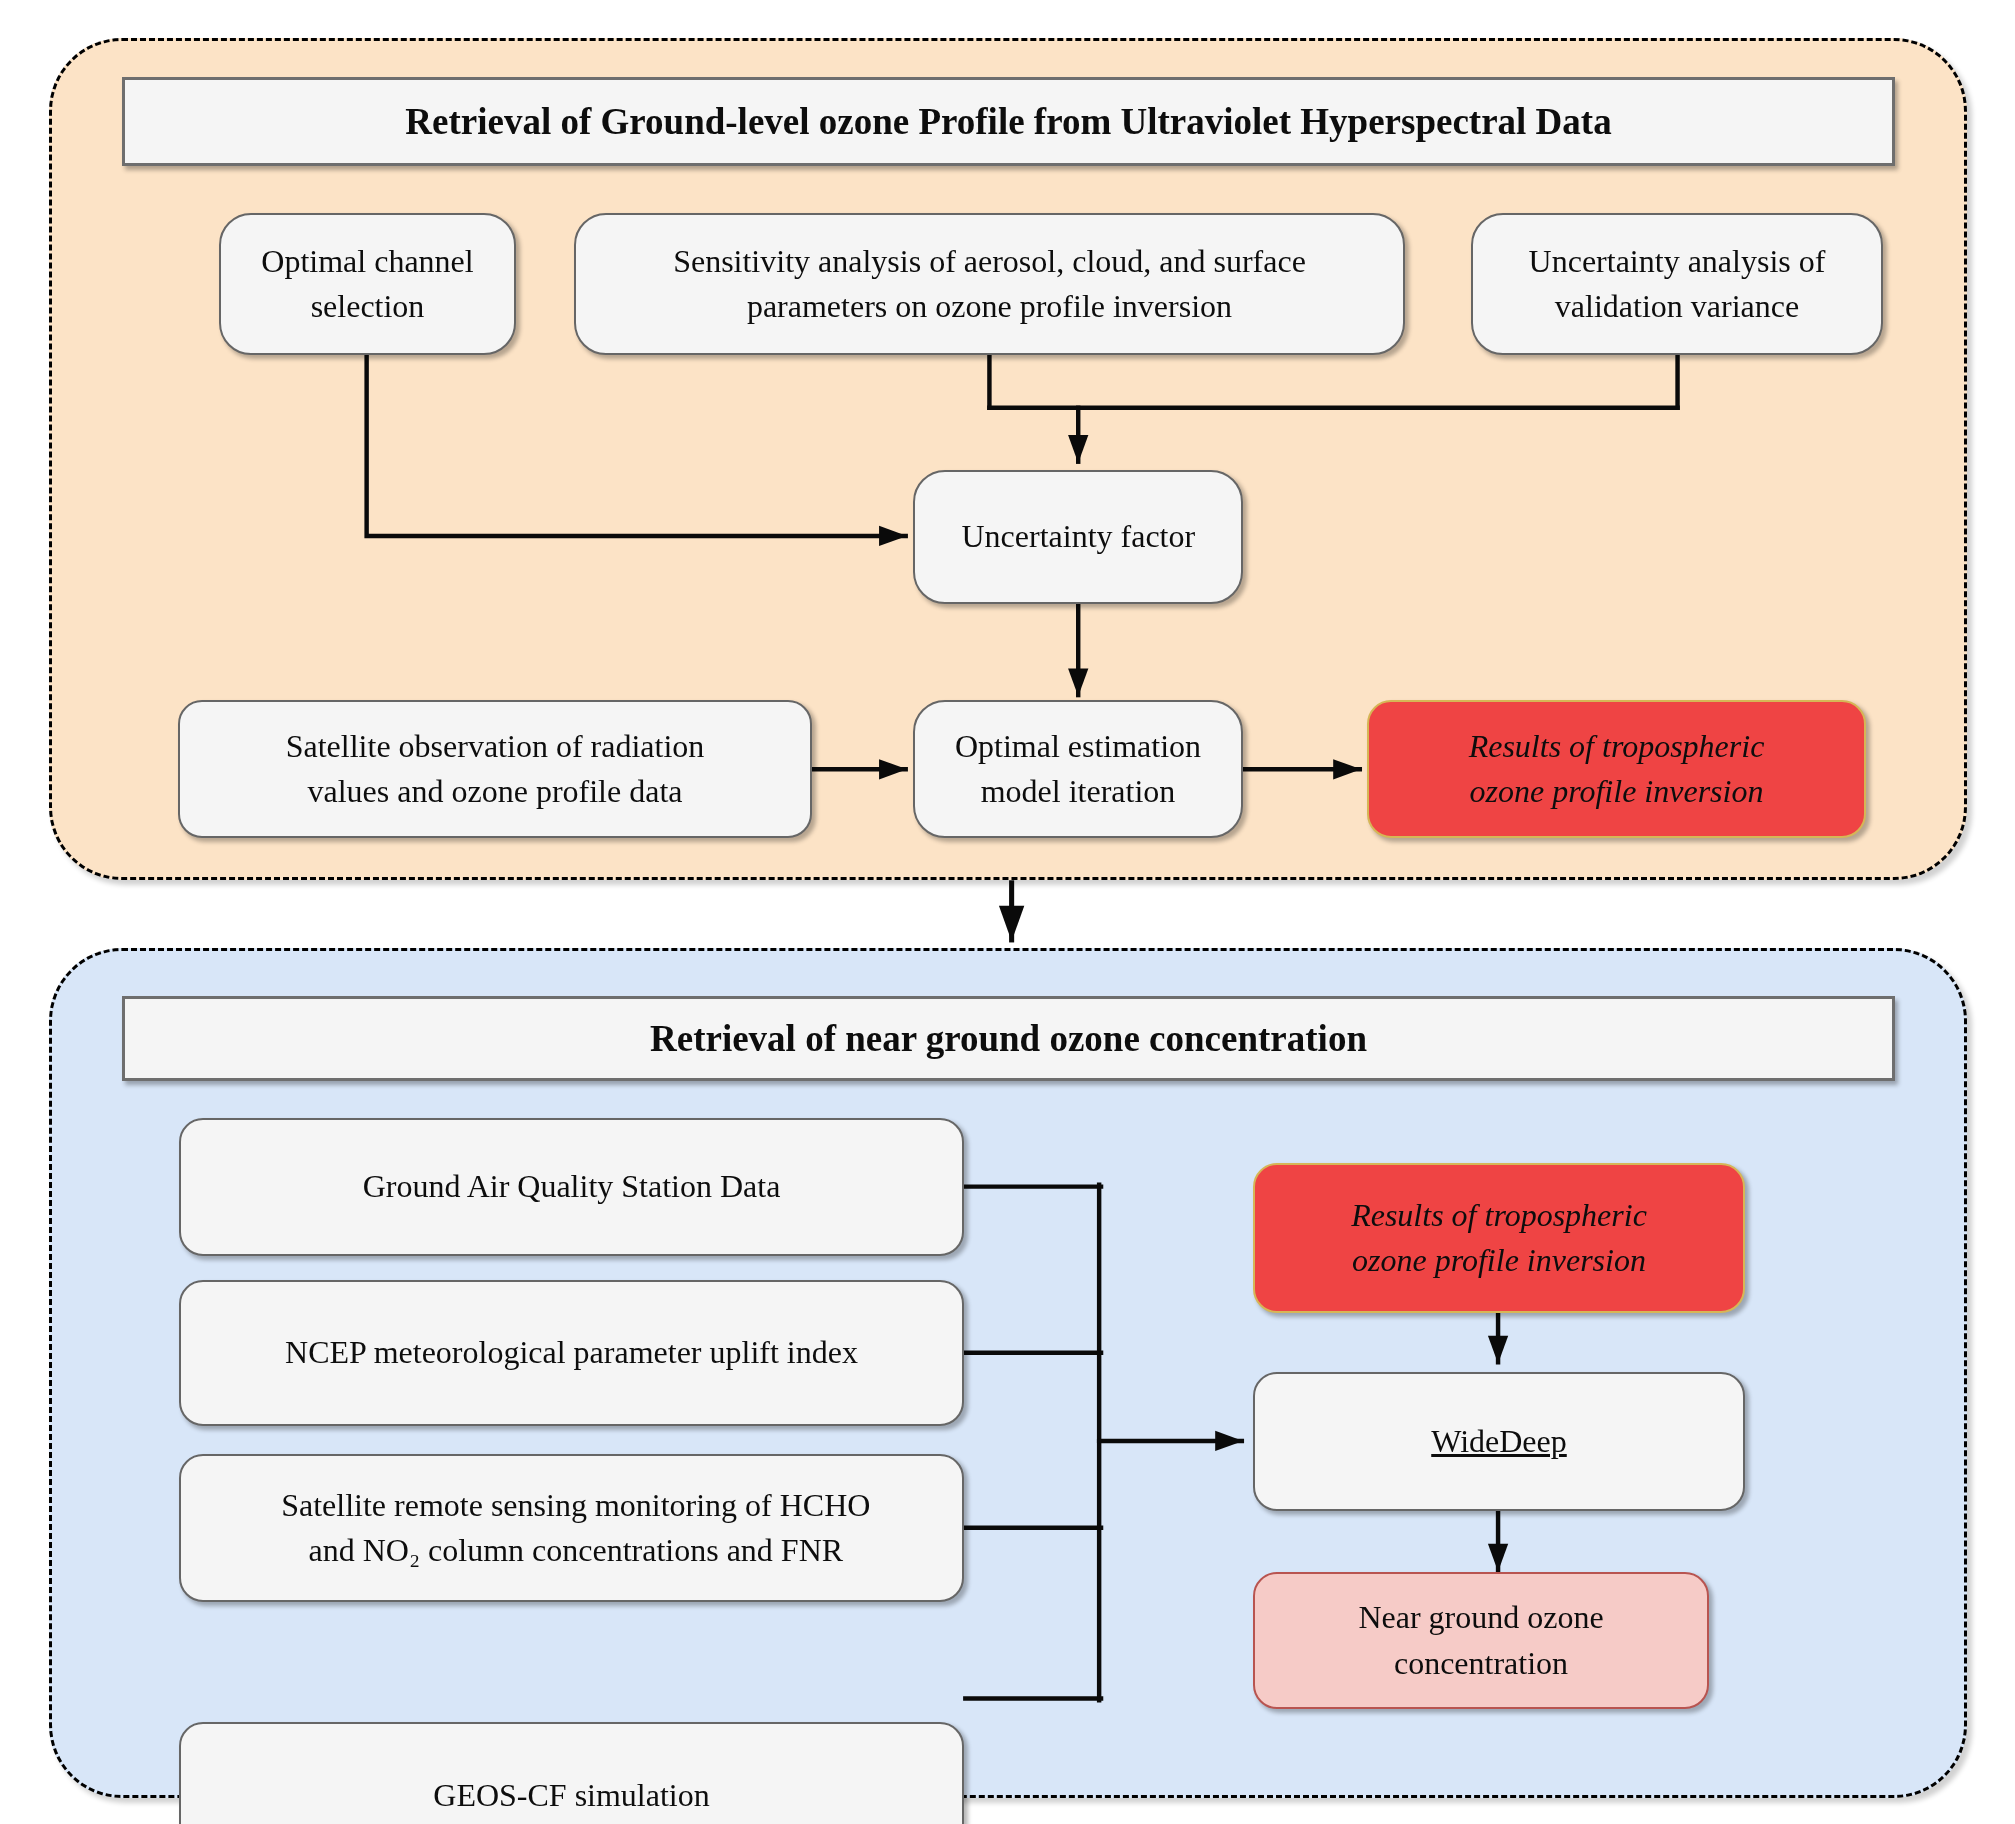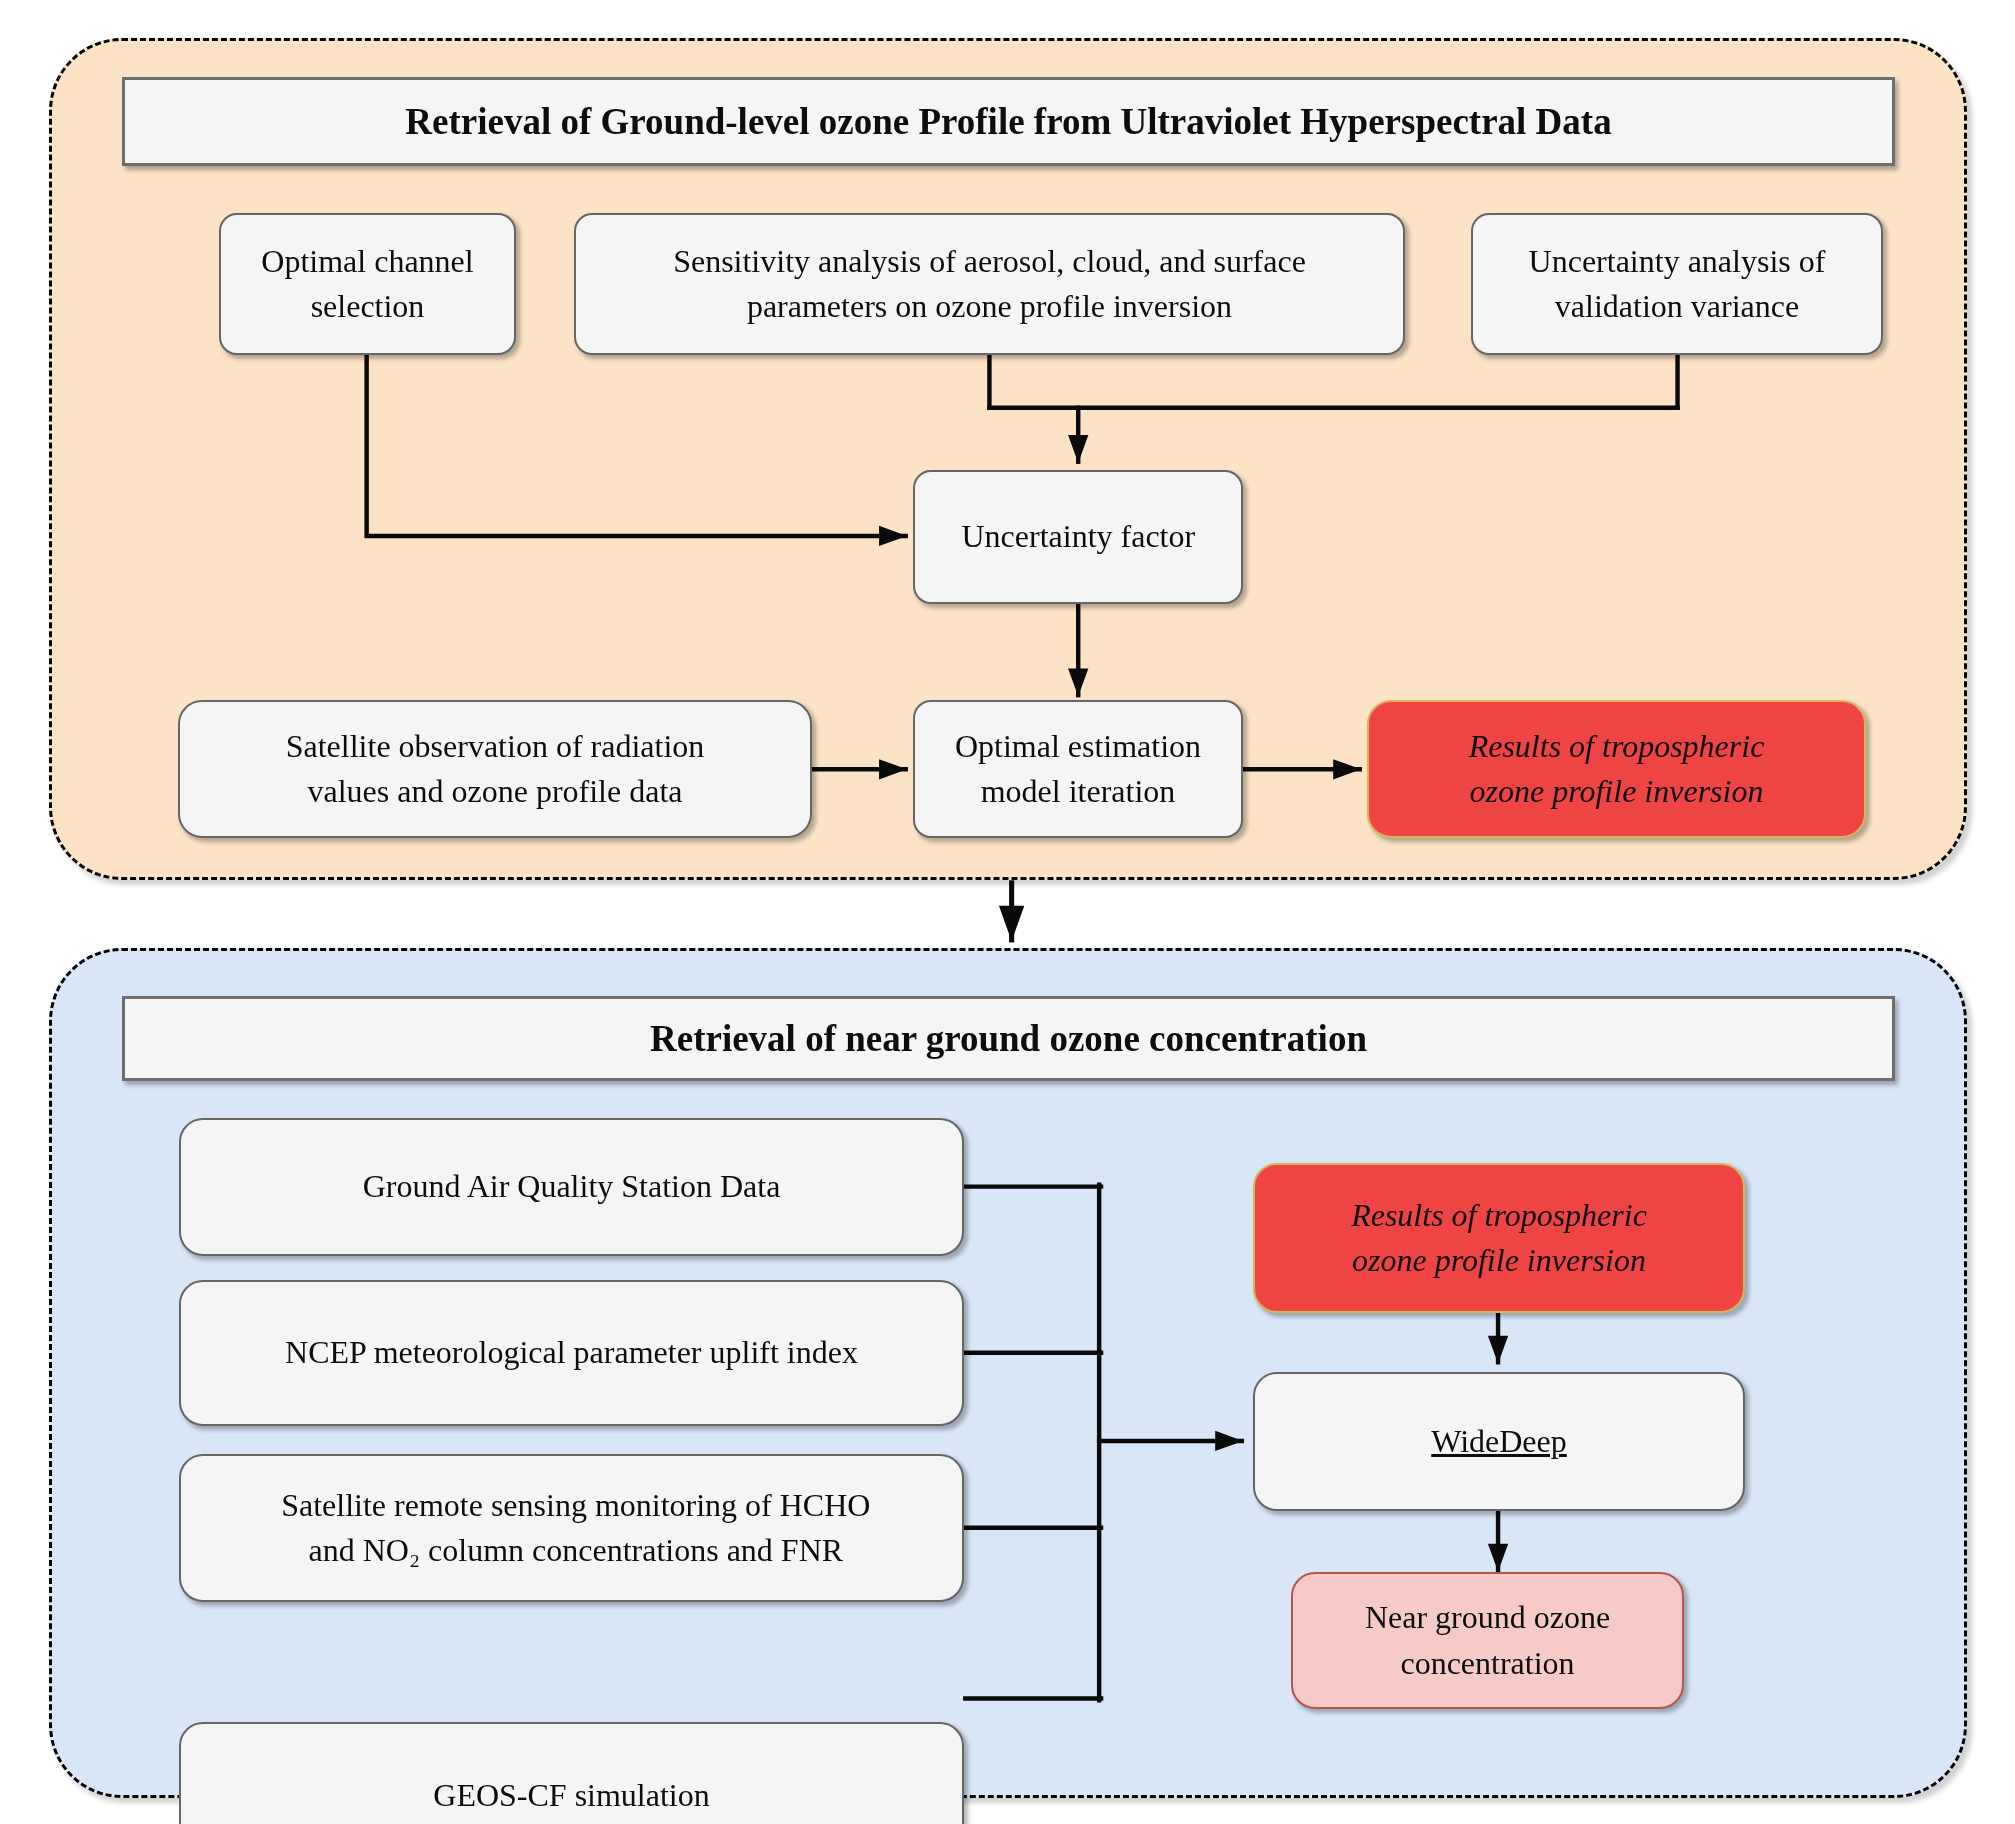--- a/index.html
+++ b/index.html
@@ -26,7 +26,7 @@
   }
   .box{
     position:absolute;box-sizing:border-box;
-    background:#F5F5F5;border:2.5px solid #666666;border-radius:18px;
+    background:#F5F5F5;border:2.5px solid #666666;border-radius:32px;
     display:flex;align-items:center;justify-content:center;text-align:center;
     white-space:pre-line;font-size:32px;line-height:1.42;
     box-shadow:3.2px 3.8px 4.4px rgba(0,0,0,0.28);

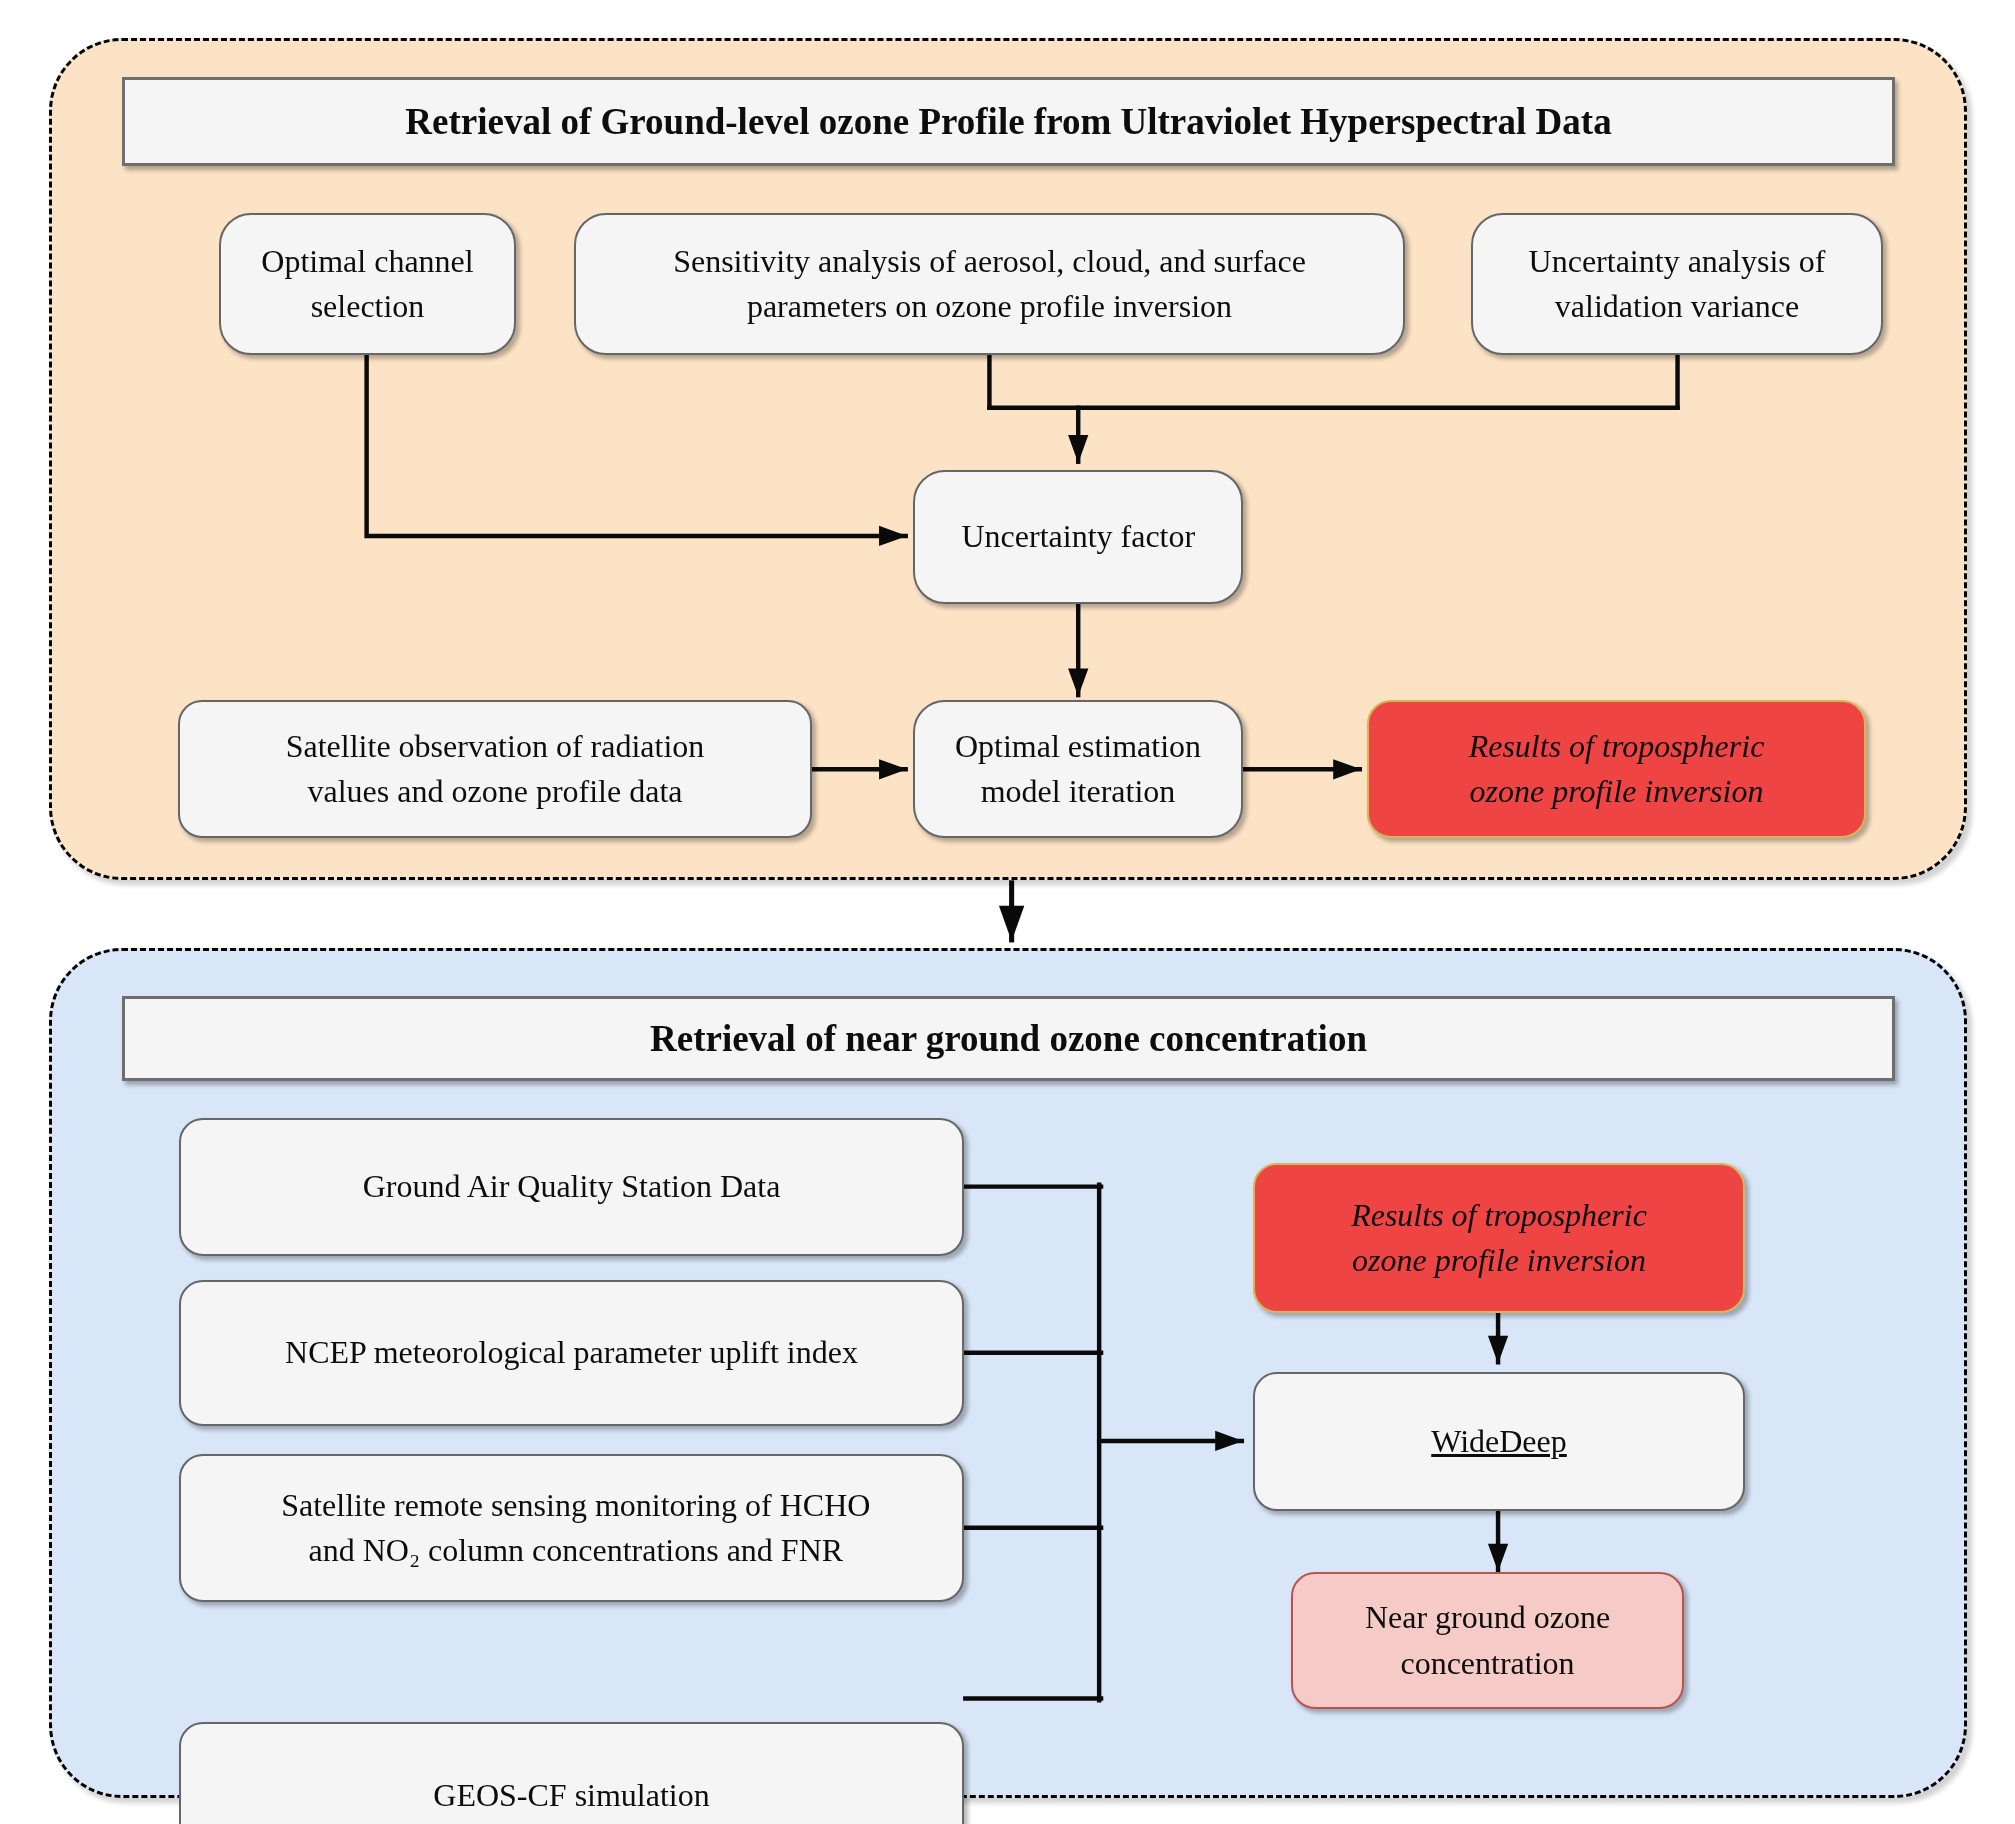--- a/index.html
+++ b/index.html
@@ -115,7 +115,7 @@
 
 <div class="box r35" style="left:1253px;top:1372px;width:492px;height:139px;text-decoration:underline;">WideDeep</div>
 
-<div class="box red r35" style="left:1291px;top:1572px;width:393px;height:137px;">Near ground ozone
+<div class="box red r35" style="left:1253px;top:1572px;width:456px;height:137px;">Near ground ozone
 concentration</div>
 
 

